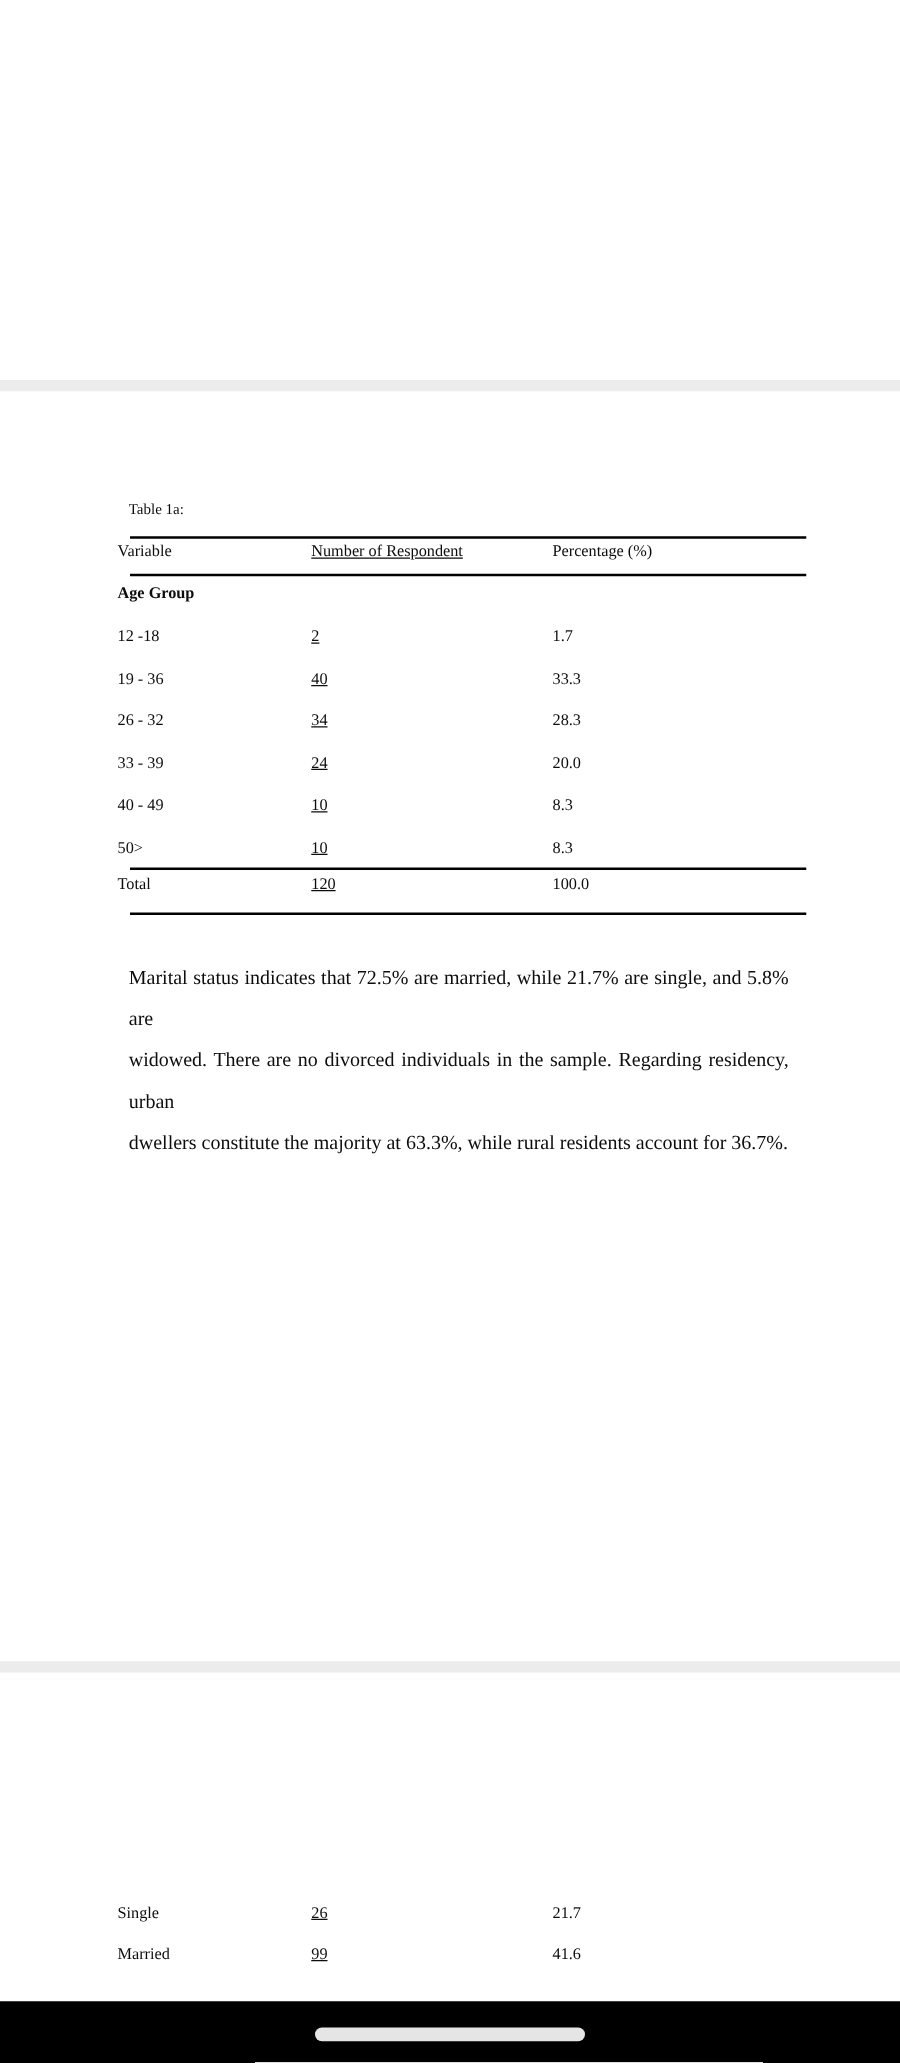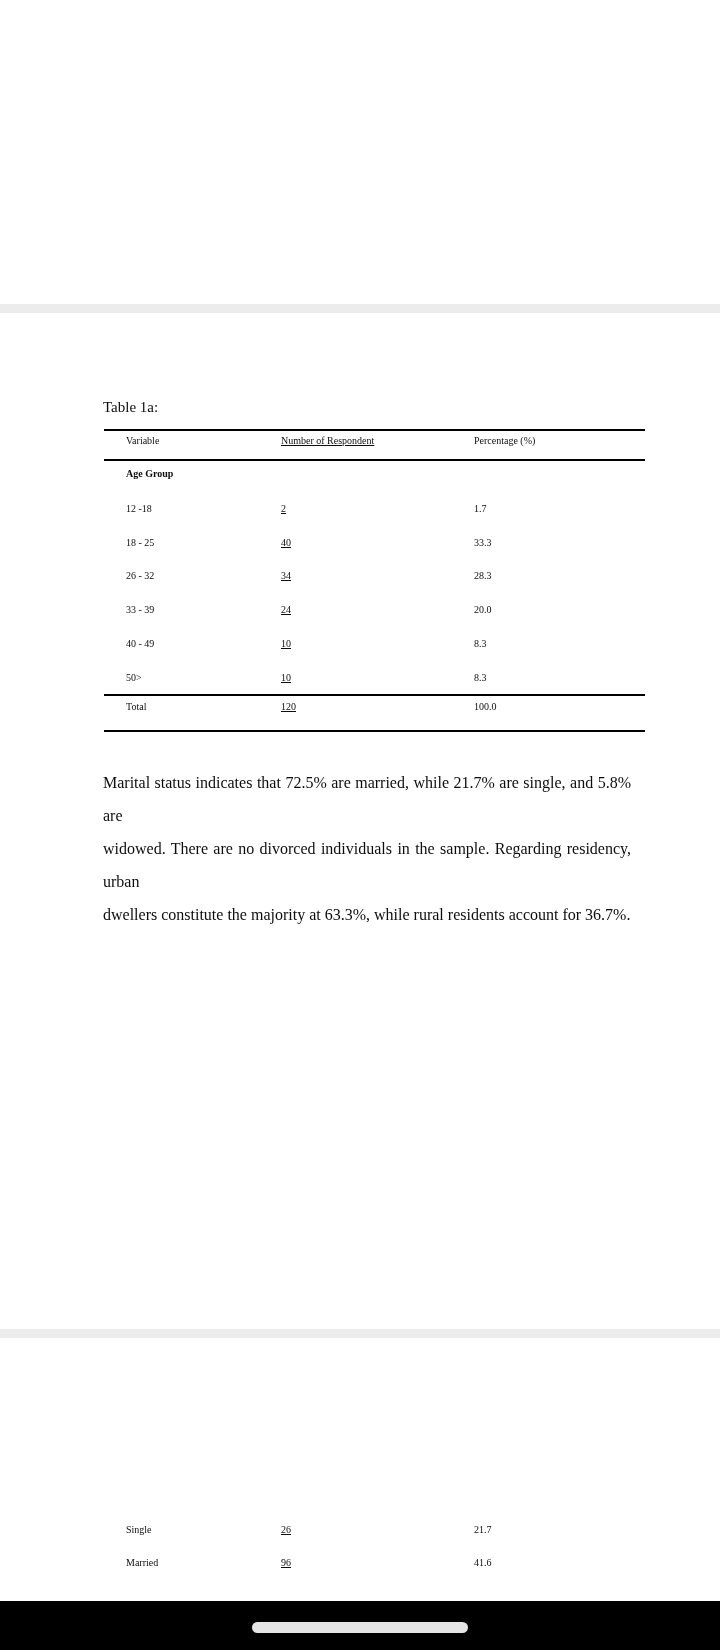--- a/index.html
+++ b/index.html
@@ -17,7 +17,7 @@
   }
   .caption{
     position:absolute;left:103px;top:398px;
-    font-size:15px;line-height:18px;white-space:nowrap;
+    font-size:12px;line-height:18px;white-space:nowrap;
   }
   .hrule{
     position:absolute;left:104px;width:541px;height:2px;

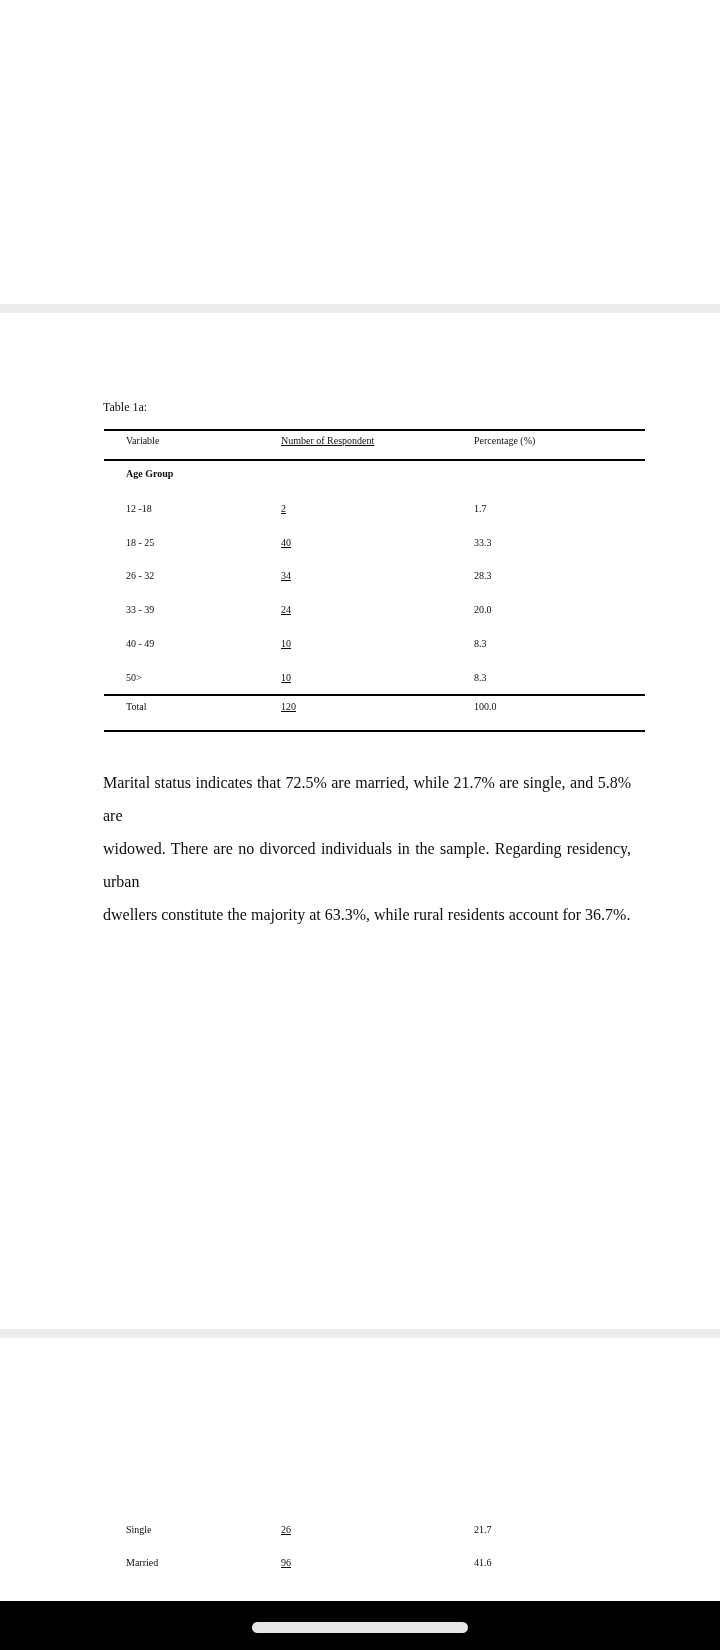--- a/index.html
+++ b/index.html
@@ -24,8 +24,8 @@
     background:#000;
   }
   .trow{
-    position:absolute;left:120px;width:541px;height:18px;
-    font-size:10px;line-height:18px;
+    position:absolute;left:88px;width:541px;height:18px;
+    font-size:13px;line-height:18px;
   }
   .trow span{position:absolute;top:0;white-space:nowrap;}
   .c1{left:6px;}

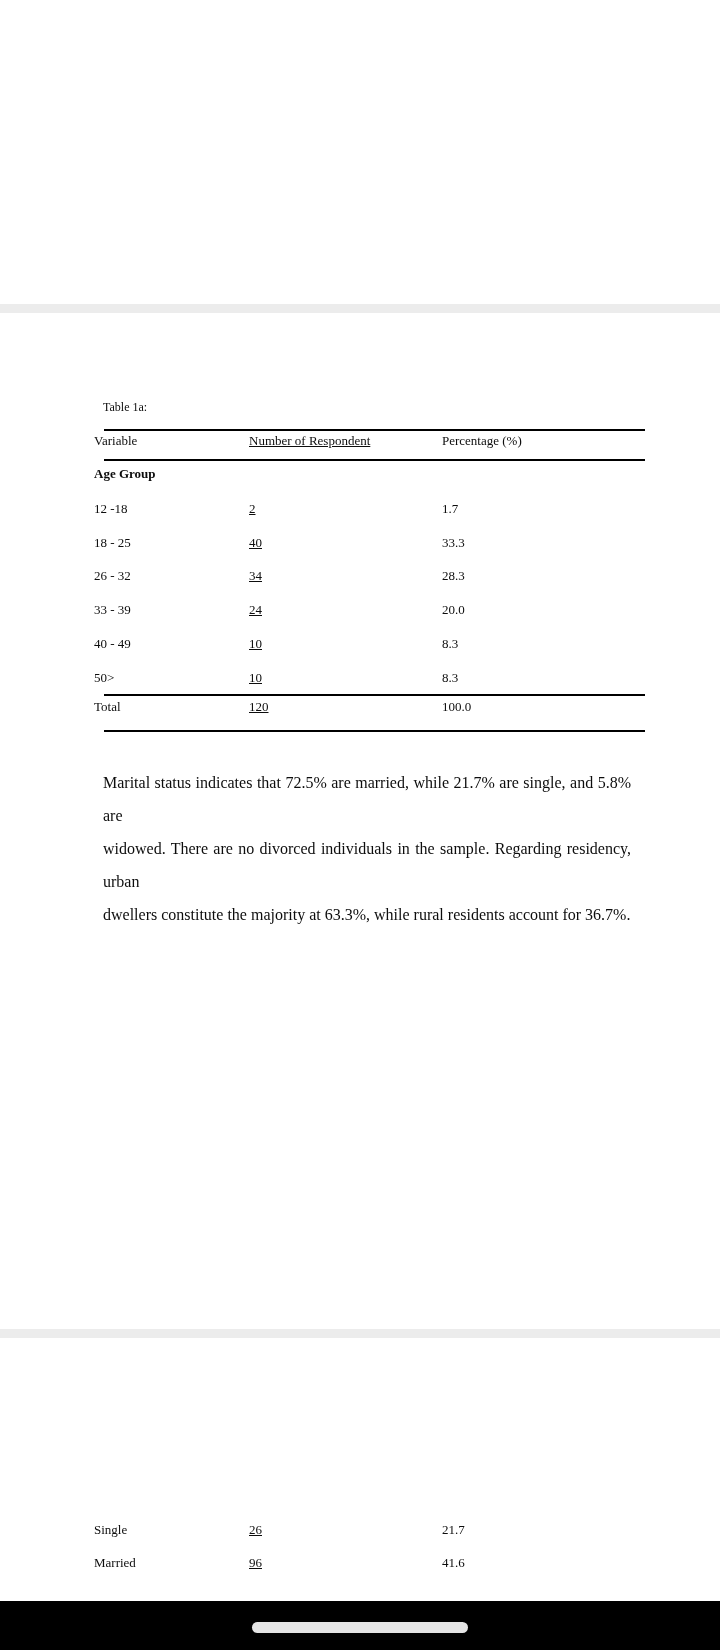--- a/index.html
+++ b/index.html
@@ -77,7 +77,7 @@
   </div>
 
   <div class="trow" style="top:534px">
-    <span class="c1">18 - 25</span>
+    <span class="c1">19 - 36</span>
     <span class="c2">40</span>
     <span class="c3">33.3</span>
   </div>

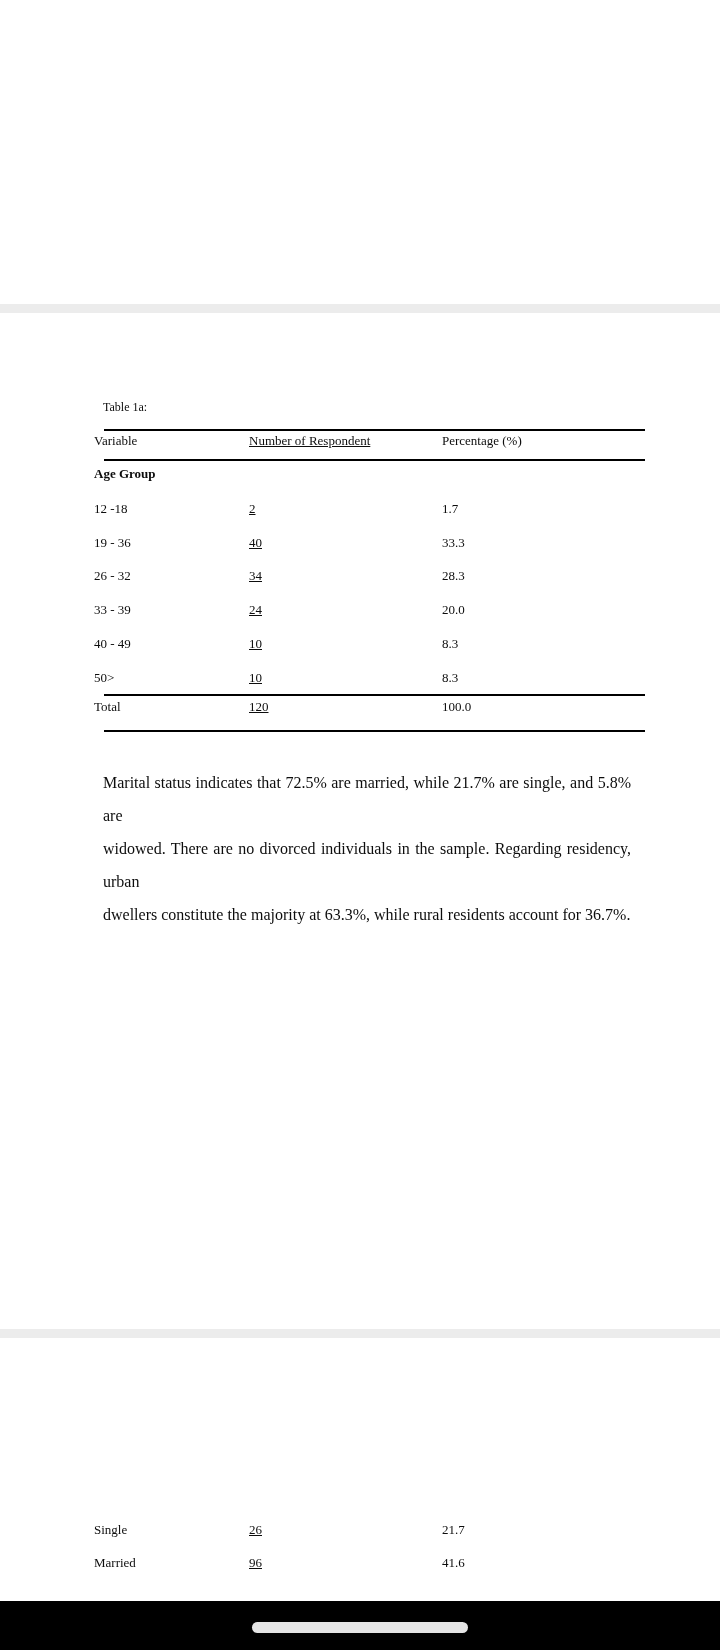--- a/index.html
+++ b/index.html
@@ -133,7 +133,7 @@
 
   <div class="trow" style="top:1554px">
     <span class="c1">Married</span>
-    <span class="c2">96</span>
+    <span class="c2">99</span>
     <span class="c3">41.6</span>
   </div>
 

